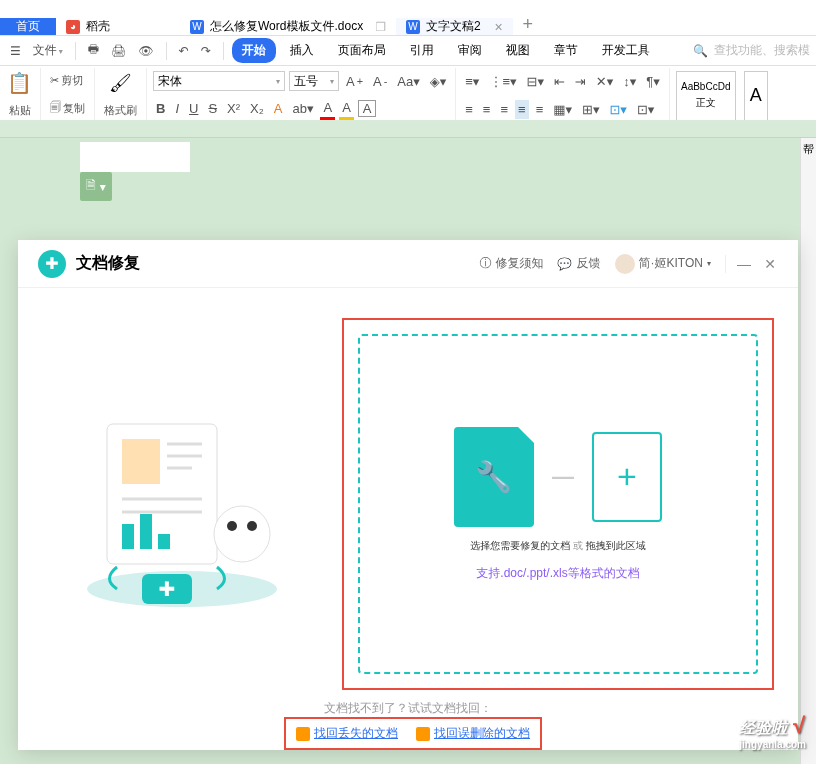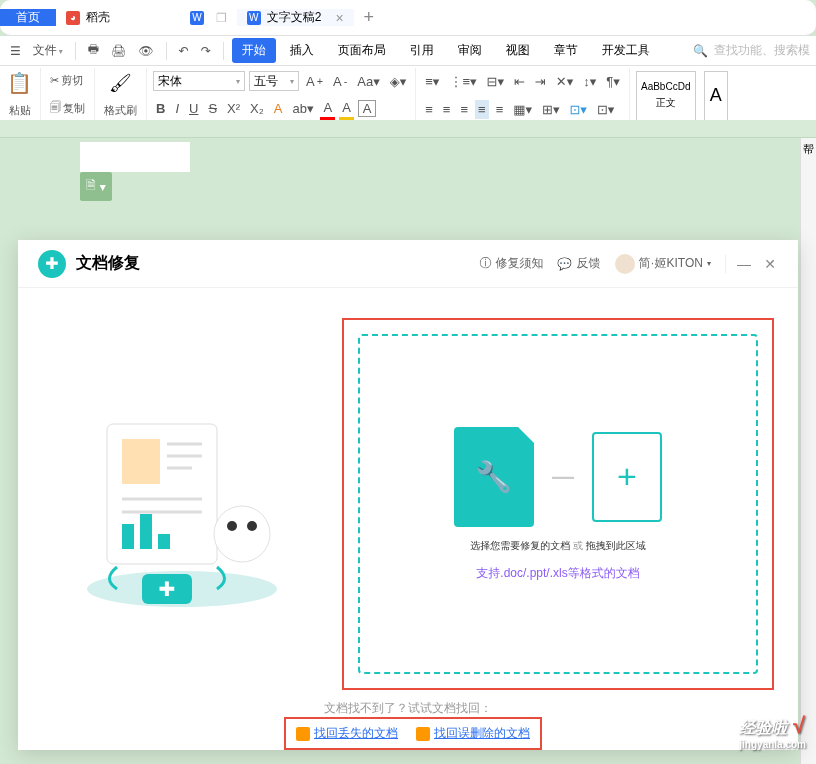--- a/index.html
+++ b/index.html
@@ -6,7 +6,7 @@
 body { background: #d3e8d3; width: 816px; height: 764px; overflow: hidden; position: relative; }
 
 
-.tabbar { height: 36px; background: #fff; display: flex; align-items: center; border-bottom: 1px solid #e0e0e0; border-radius: 11px; }
+.tabbar { height: 36px; background: #fff; display: flex; align-items: flex-end; border-bottom: 1px solid #e0e0e0; }
 .tab { display: flex; align-items: center; padding: 0 10px; font-size: 12px; gap: 6px; cursor: pointer; }
 .tab.home { background: #2d6ff1; color: #fff; padding: 0 16px; }
 .tab .tabicon { width: 14px; height: 14px; border-radius: 2px; display: flex; align-items: center; justify-content: center; font-size: 10px; color: #fff; }

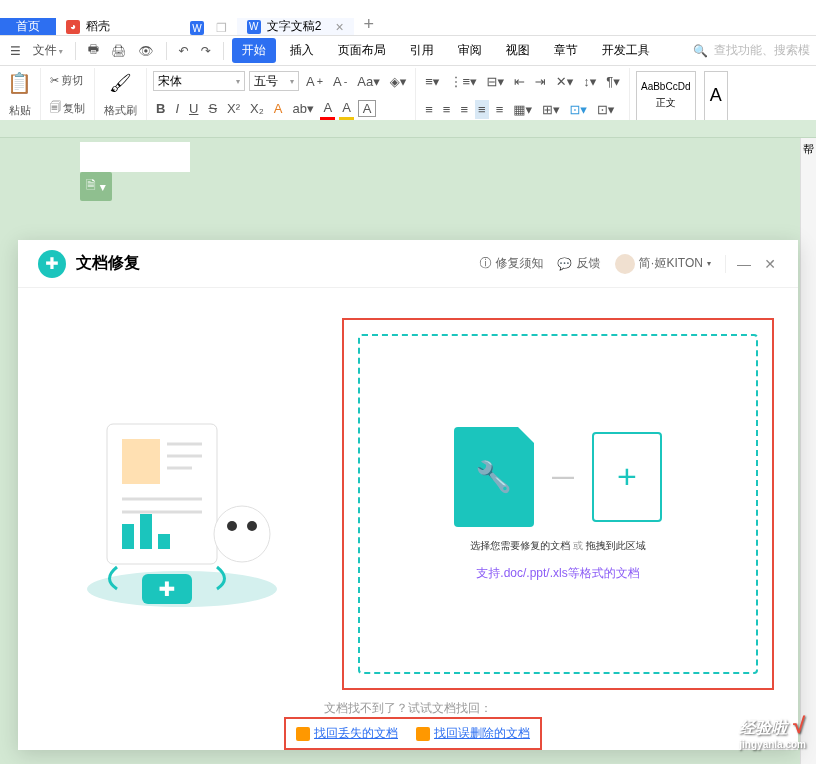--- a/index.html
+++ b/index.html
@@ -89,6 +89,7 @@
   <div class="tab" style="width:60px"></div>
   <div class="tab">
     <span class="tabicon" style="background:#2d6ff1">W</span>
+    <span>怎么修复Word模板文件.docx</span>
     <span class="pop">❐</span>
   </div>
   <div class="tab" style="background:#f5f8ff">

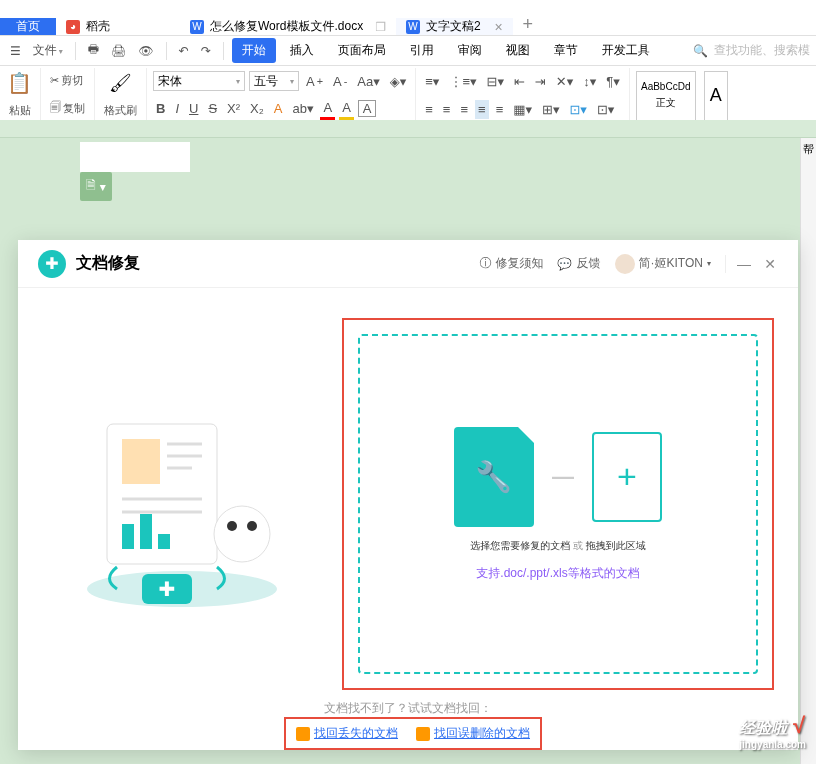--- a/index.html
+++ b/index.html
@@ -20,7 +20,7 @@
 .menurow .drop::after { content: "▾"; font-size: 8px; margin-left: 2px; color: #999; }
 .menurow .sep { width: 1px; height: 18px; background: #e0e0e0; margin: 0 4px; }
 .menurow .ribbtn { padding: 4px 10px; cursor: pointer; }
-.menurow .ribbtn.active { background: #2d6ff1; color: #fff; border-radius: 3px; }
+.menurow .ribbtn.active { background: #2d6ff1; color: #fff; border-radius: 10px; font-weight: bold; }
 .menurow .search { flex: 1; display: flex; align-items: center; justify-content: flex-end; color: #bbb; gap: 6px; }
 
 

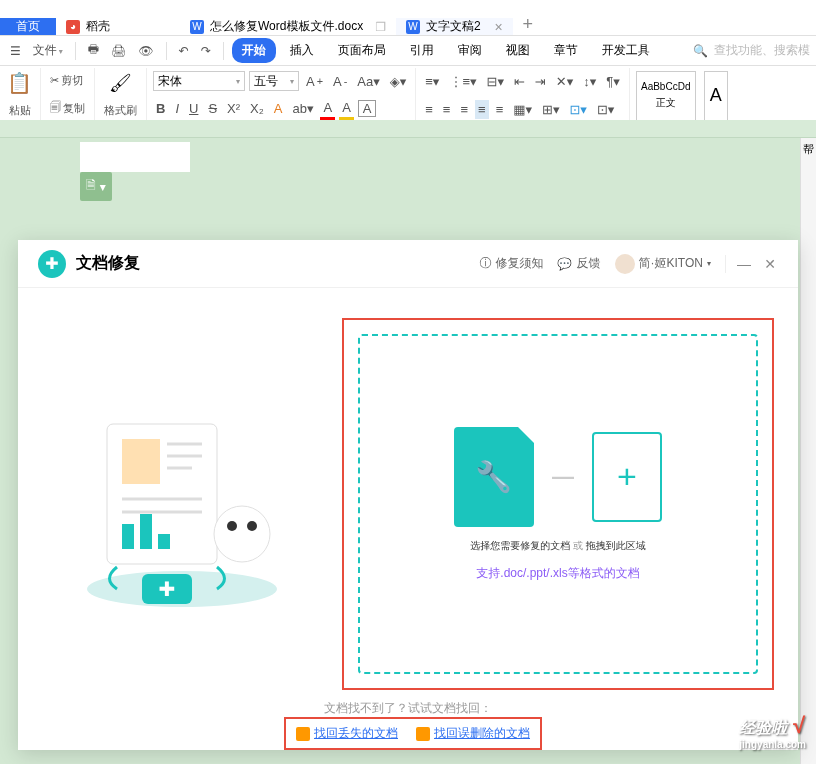--- a/index.html
+++ b/index.html
@@ -140,7 +140,7 @@
   </div>
   <div class="rgroup">
     <div class="rrow">
-      <div class="select" style="width:92px">
+      <div class="select" style="width:132px">
           <span>宋体</span>
         </div>
       <div class="select" style="width:50px">

